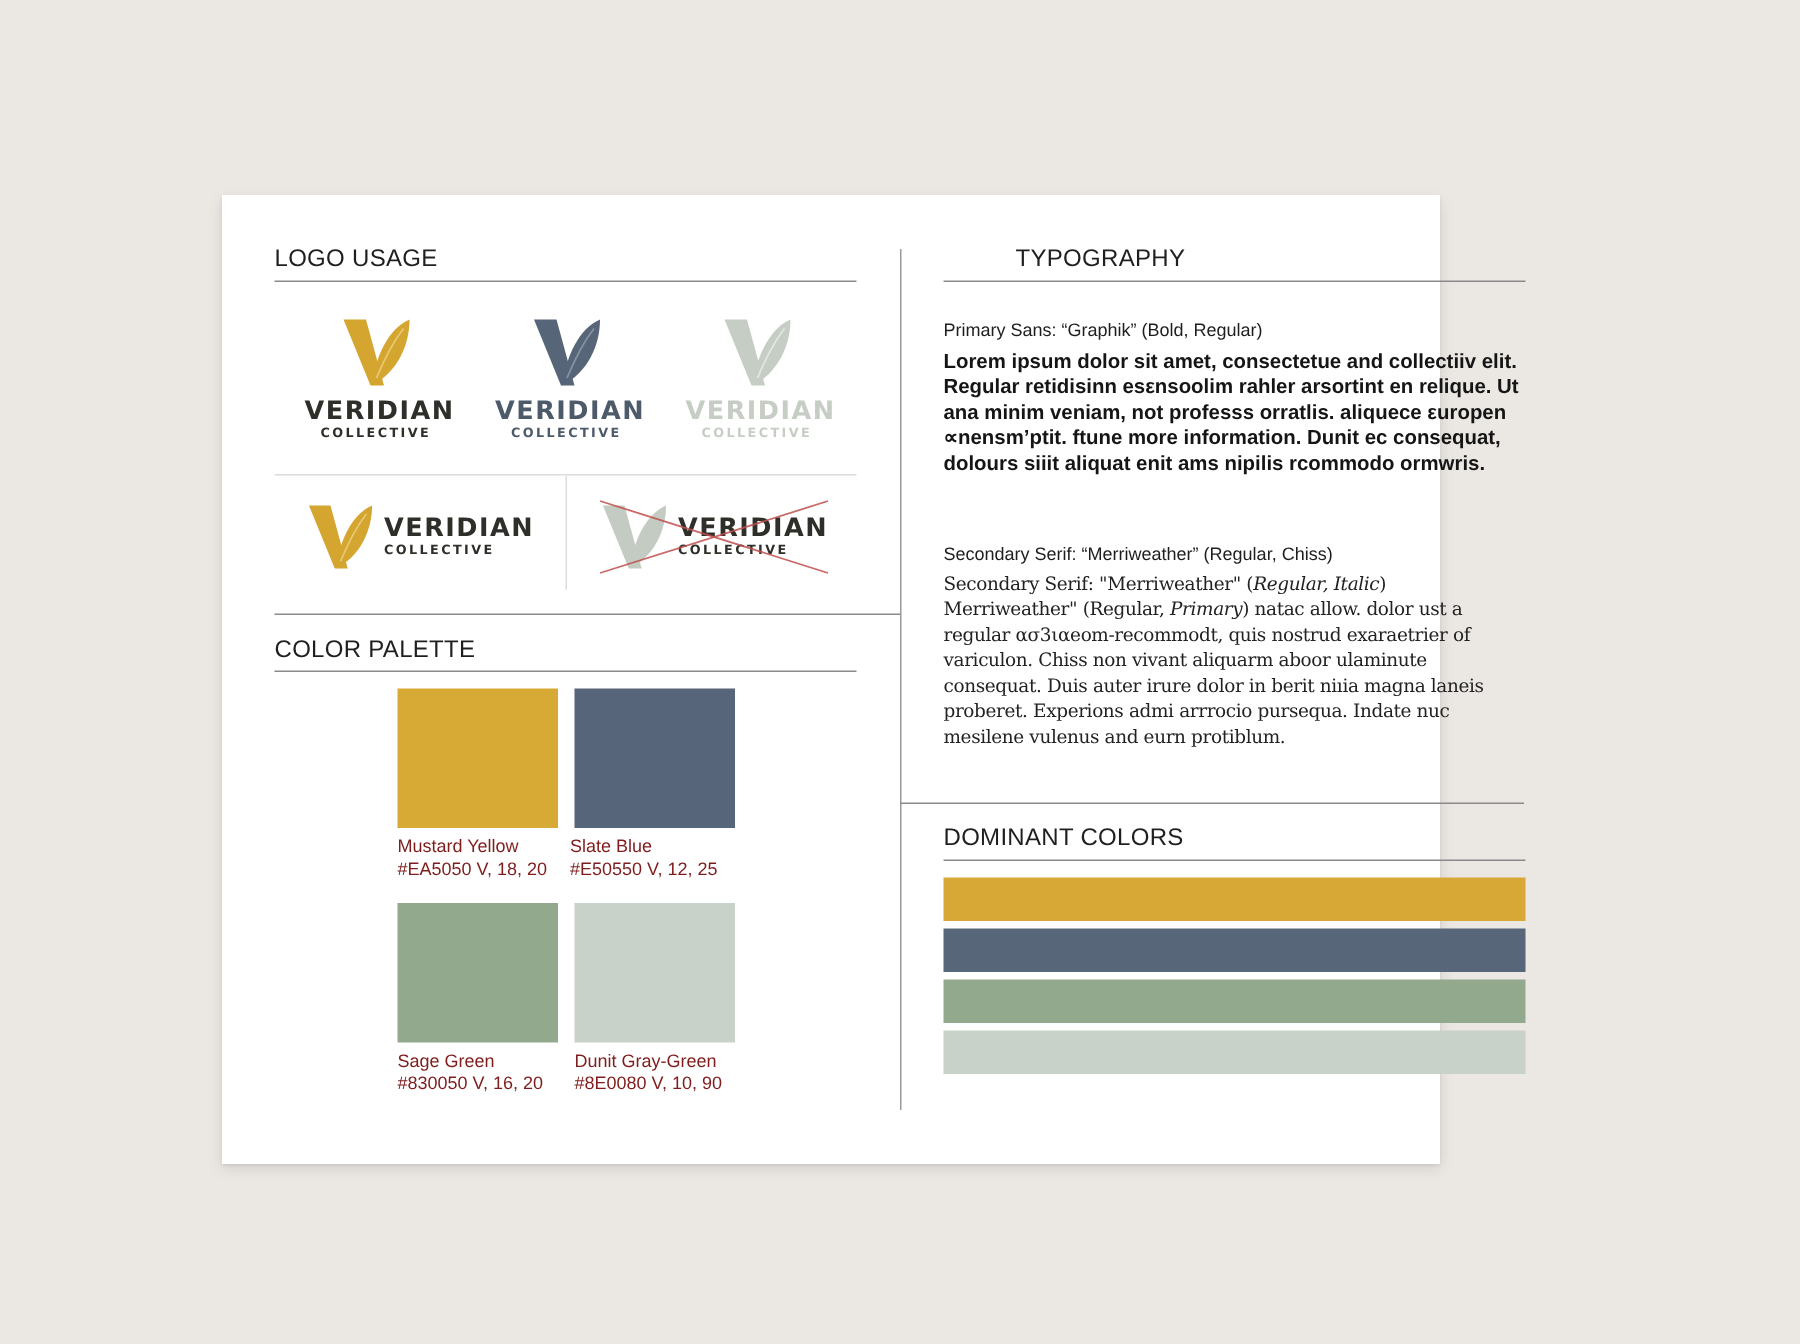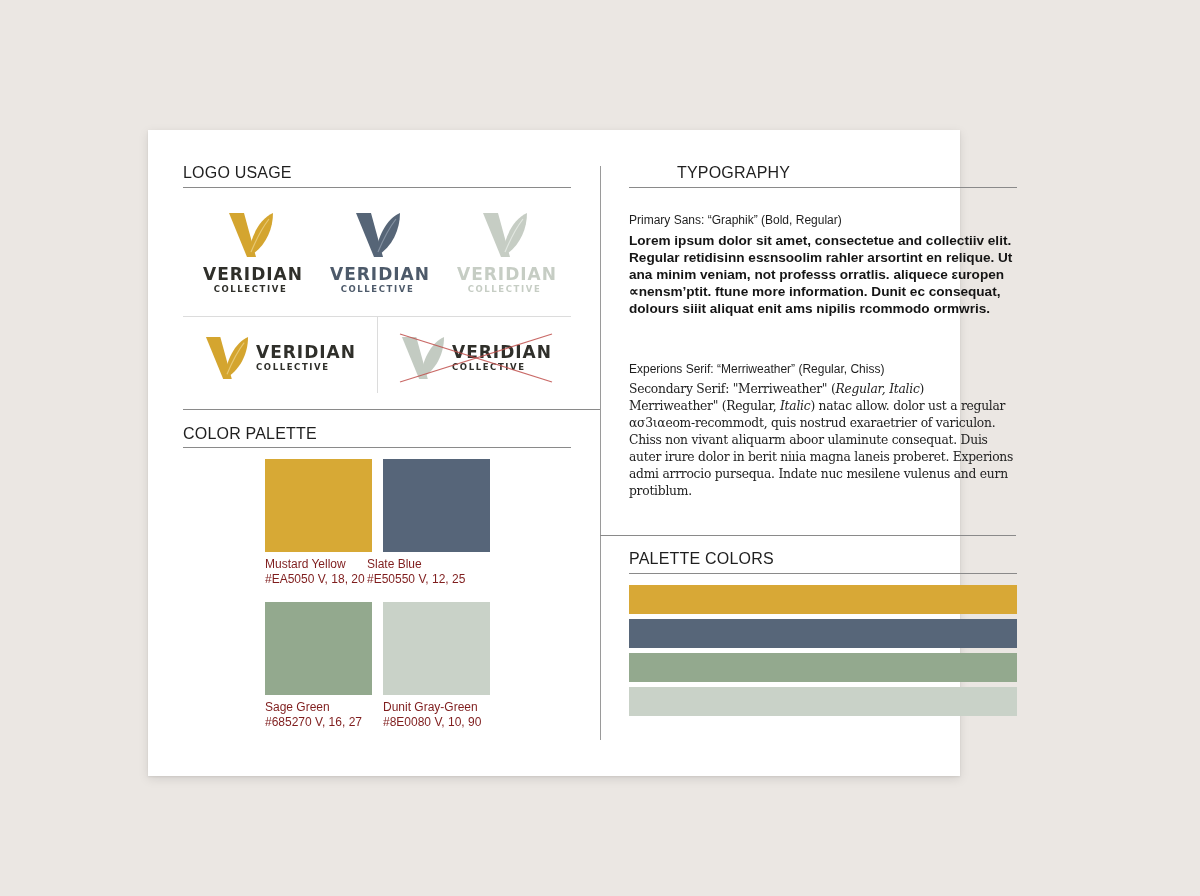--- a/index.html
+++ b/index.html
@@ -200,7 +200,7 @@
   <div class="sans-sample">Lorem ipsum dolor sit amet, consectetue and collectiiv elit. Regular retidisinn esεnsoolim rahler arsortint en relique. Ut ana minim veniam, not professs orratlis. aliquece εuropen ∝nensm’ptit. ftune more information. Dunit ec consequat, dolours siiit aliquat enit ams nipilis rcommodo ormwris.</div>
 
   <div class="spec-head" style="left:481px; top:232px;">
-    <b>Experions Serif: “Merriweather”</b><span> (Regular, Chiss)</span>
+    <b>Secondary Serif: “Merriweather”</b><span> (Regular, Chiss)</span>
   </div>
   <div class="serif-sample">
     <span>Secondary Serif: "Merriweather" (</span><i>Regular, Italic</i><span>)</span><br>

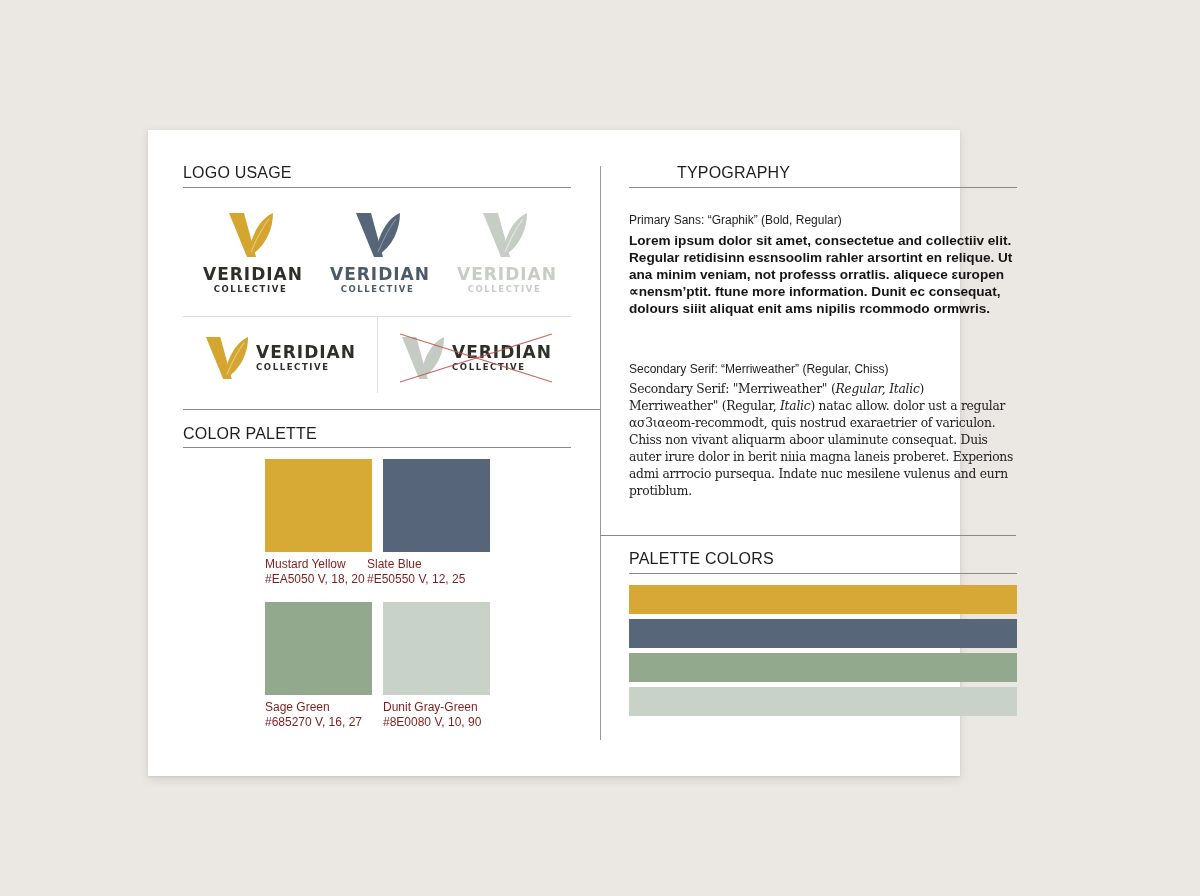--- a/index.html
+++ b/index.html
@@ -204,7 +204,7 @@
   </div>
   <div class="serif-sample">
     <span>Secondary Serif: "Merriweather" (</span><i>Regular, Italic</i><span>)</span><br>
-    <span>Merriweather" (Regular, </span><i>Italic</i><span>) natac allow. dolor ust a</span>
+    <span>Merriweather" (Regular, </span><i>Primary</i><span>) natac allow. dolor ust a</span>
     <span>regular ασ3ιαeom-recommodt, quis nostrud exaraetrier of variculon. Chiss non vivant aliquarm aboor ulaminute consequat. Duis auter irure dolor in berit niıia magna laneis proberet. Experions admi arrrocio pursequa. Indate nuc mesilene vulenus and eurn protiblum.</span>
   </div>
 

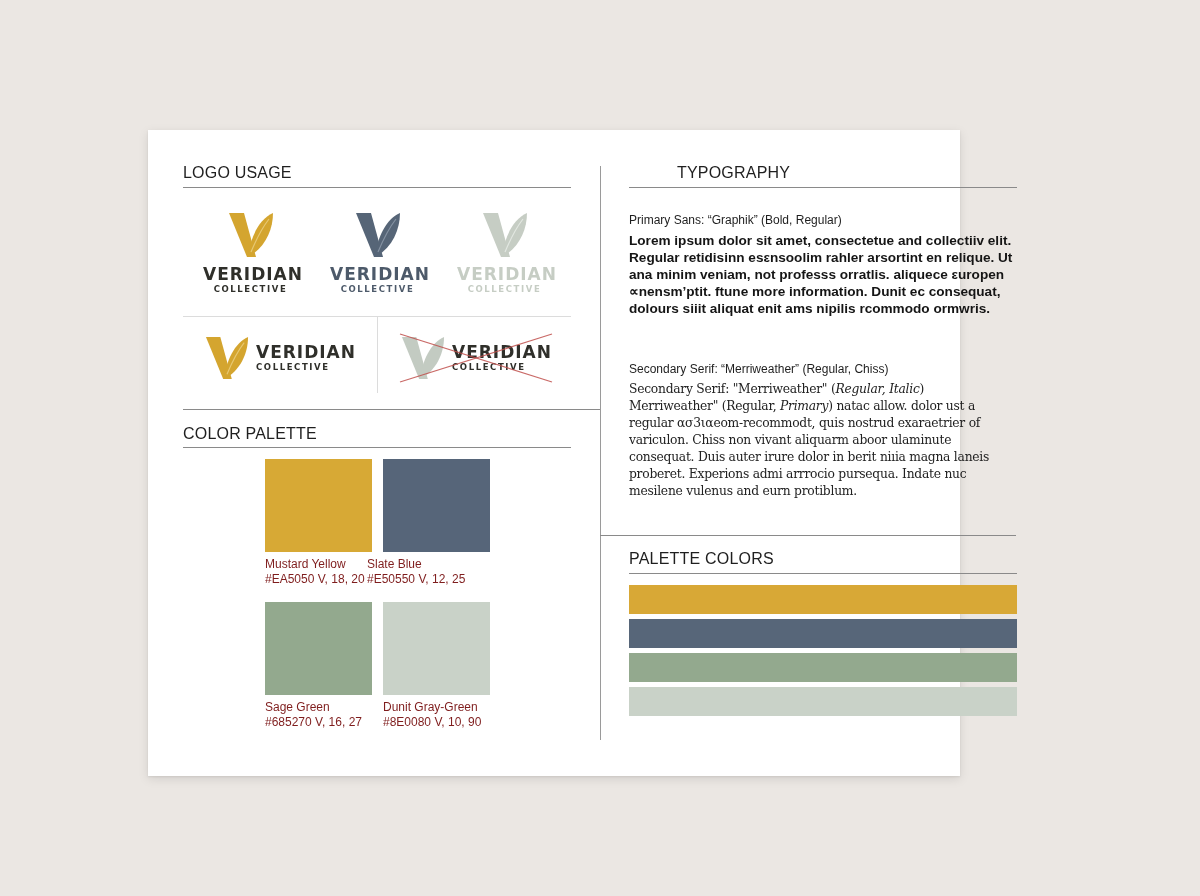--- a/index.html
+++ b/index.html
@@ -172,7 +172,7 @@
   </div>
 
   <div class="swatch" style="left: 235px; top: 329px; background: rgb(86, 101, 121);"></div>
-  <div class="swatch-label" style="left:219px; top:427px;">
+  <div class="swatch-label" style="left:232px; top:427px;">
     <div>Slate Blue</div>
       <div>#E50550 V, 12, 25</div>
   </div>

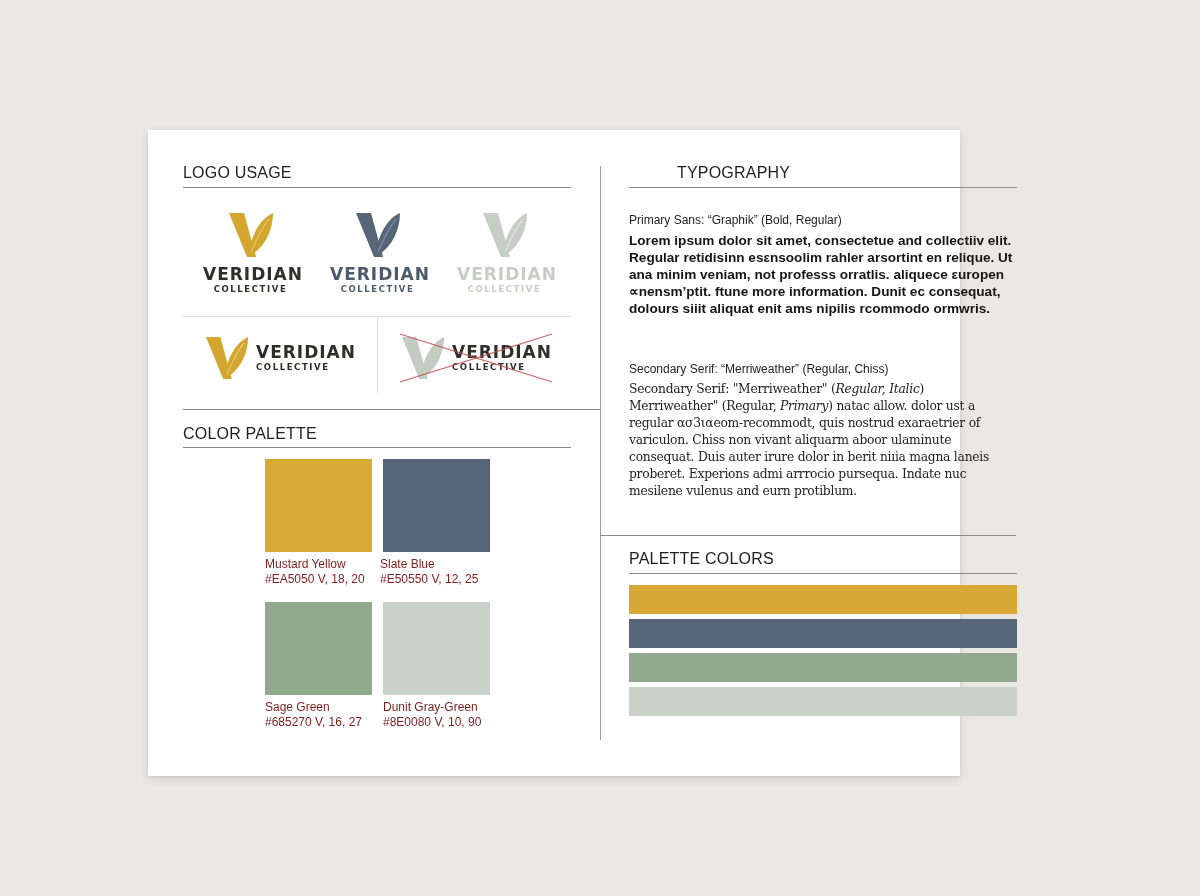--- a/index.html
+++ b/index.html
@@ -210,7 +210,7 @@
 
   <div class="rule" style="left:452px; top:405px; width:416px;"></div>
 
-  <div class="section-title" style="left:481px; top:420px;">PALETTE COLORS</div>
+  <div class="section-title" style="left:481px; top:420px;">DOMINANT COLORS</div>
   <div class="rule" style="left:481px; top:443px; width:388px;"></div>
 
   <div class="bar" style="top: 455px; background: rgb(216, 168, 54);"></div>

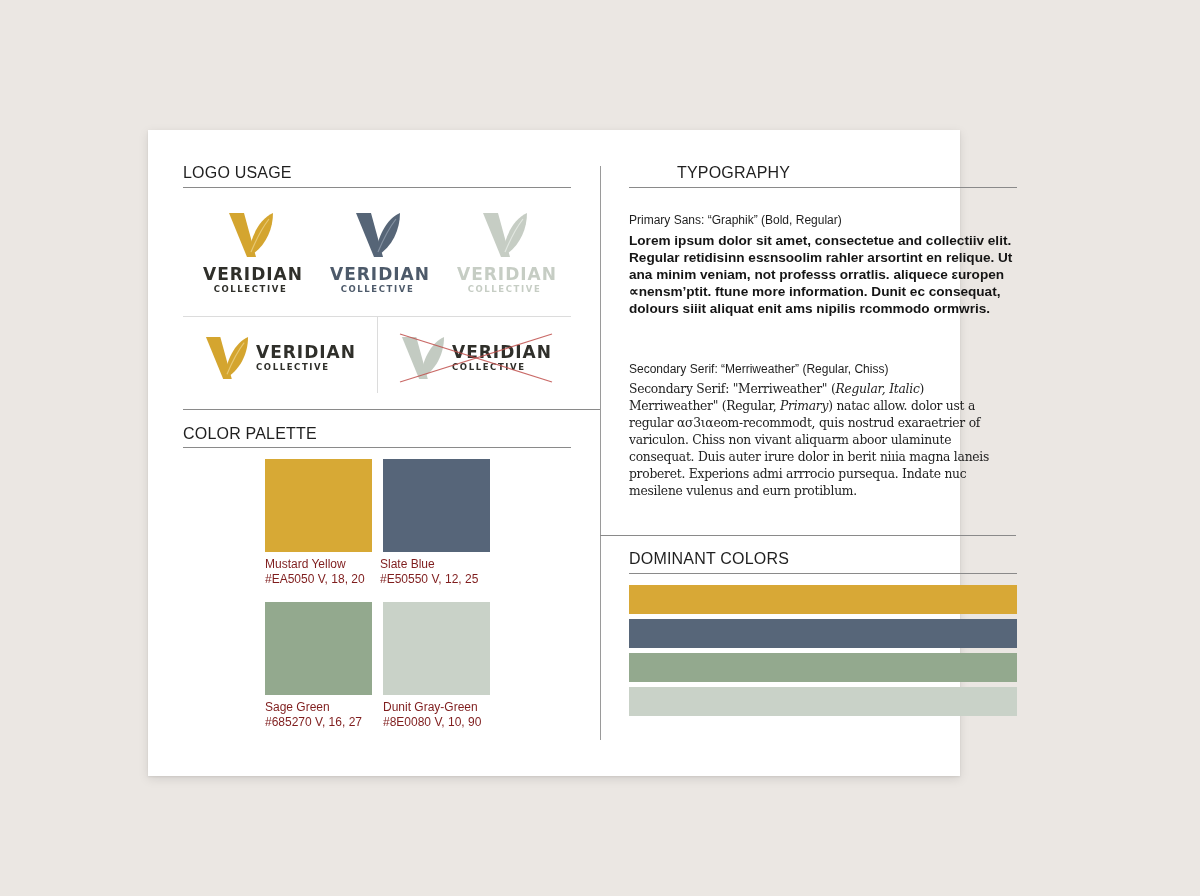--- a/index.html
+++ b/index.html
@@ -180,7 +180,7 @@
   <div class="swatch" style="left: 117px; top: 472px; background: rgb(147, 169, 142);"></div>
   <div class="swatch-label" style="left:117px; top:570px;">
     <div>Sage Green</div>
-      <div>#685270 V, 16, 27</div>
+      <div>#830050 V, 16, 20</div>
   </div>
 
   <div class="swatch" style="left: 235px; top: 472px; background: rgb(201, 210, 200);"></div>

